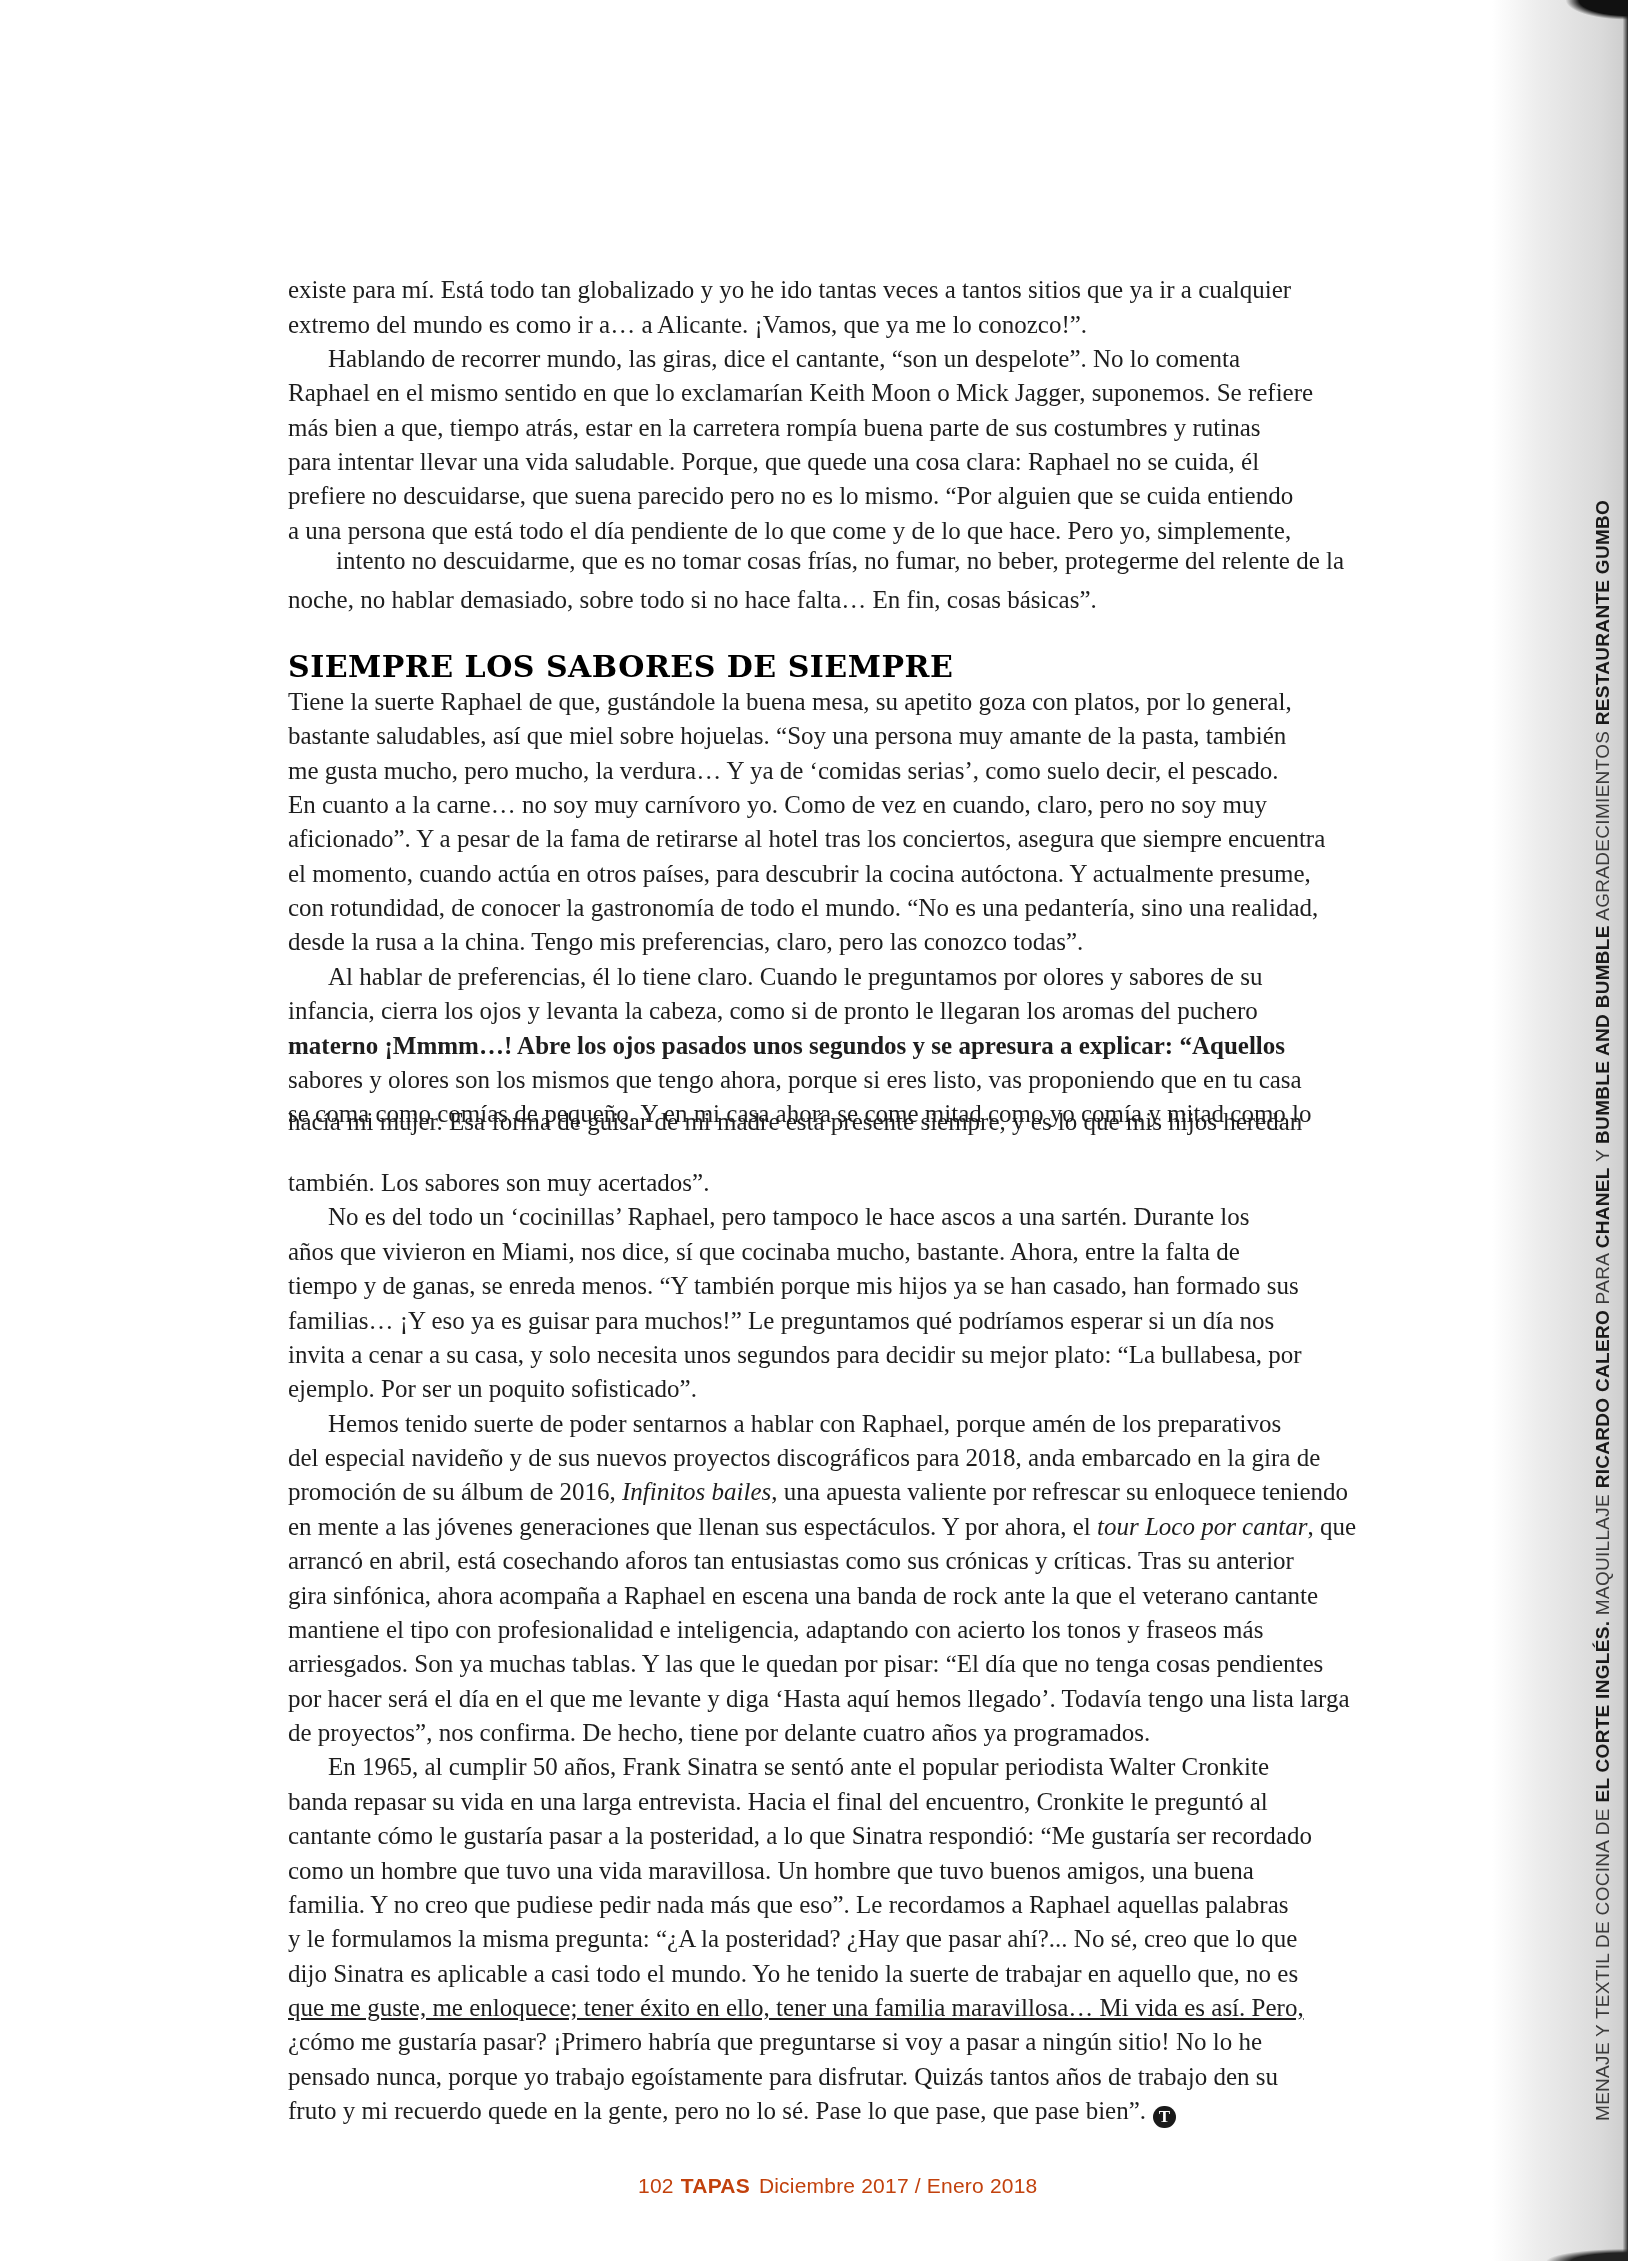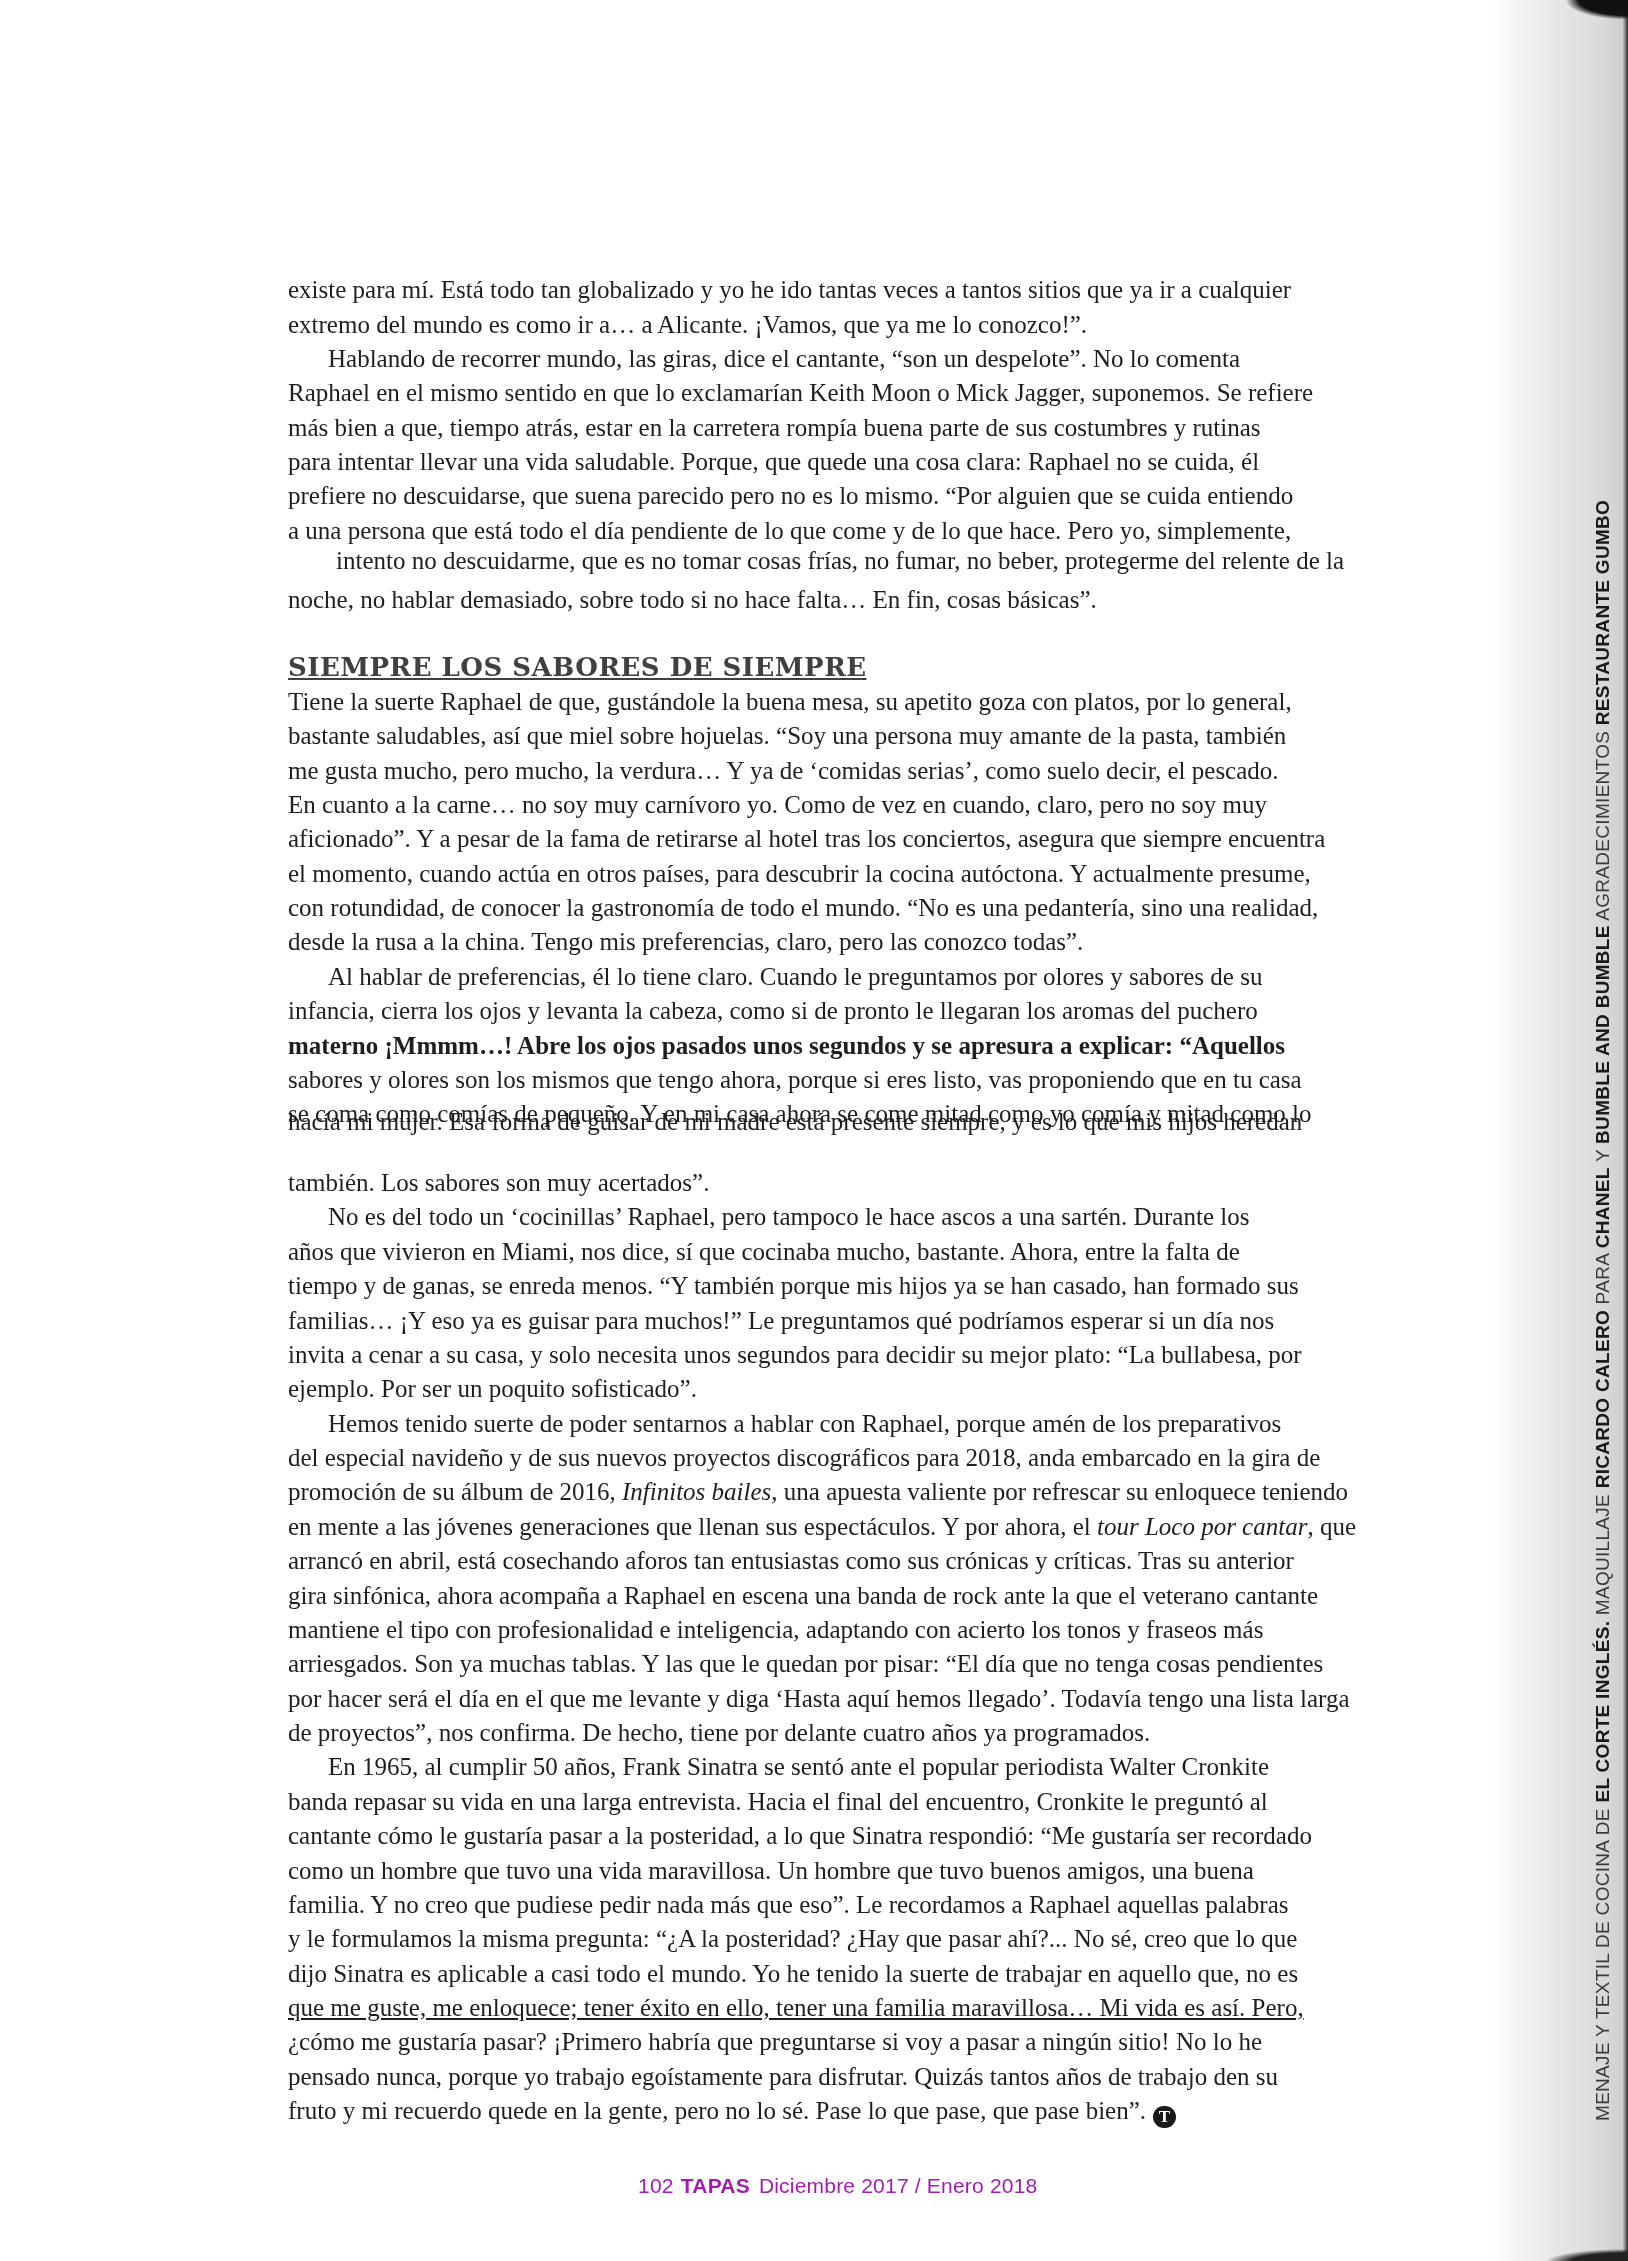--- a/index.html
+++ b/index.html
@@ -31,8 +31,8 @@
   .heading {
     position: absolute; left: 0; white-space: nowrap;
     font-family: "DejaVu Serif", "Liberation Serif", serif;
-    font-weight: bold; font-size: 26px; letter-spacing: 0.5px; color: #404040;
-    height: 34px; line-height: 34px; text-decoration: underline;
+    font-weight: bold; font-size: 30px; letter-spacing: 0.5px; color: #000000;
+    height: 34px; line-height: 34px;
   }
   em { font-style: italic; }
   .end-mark {

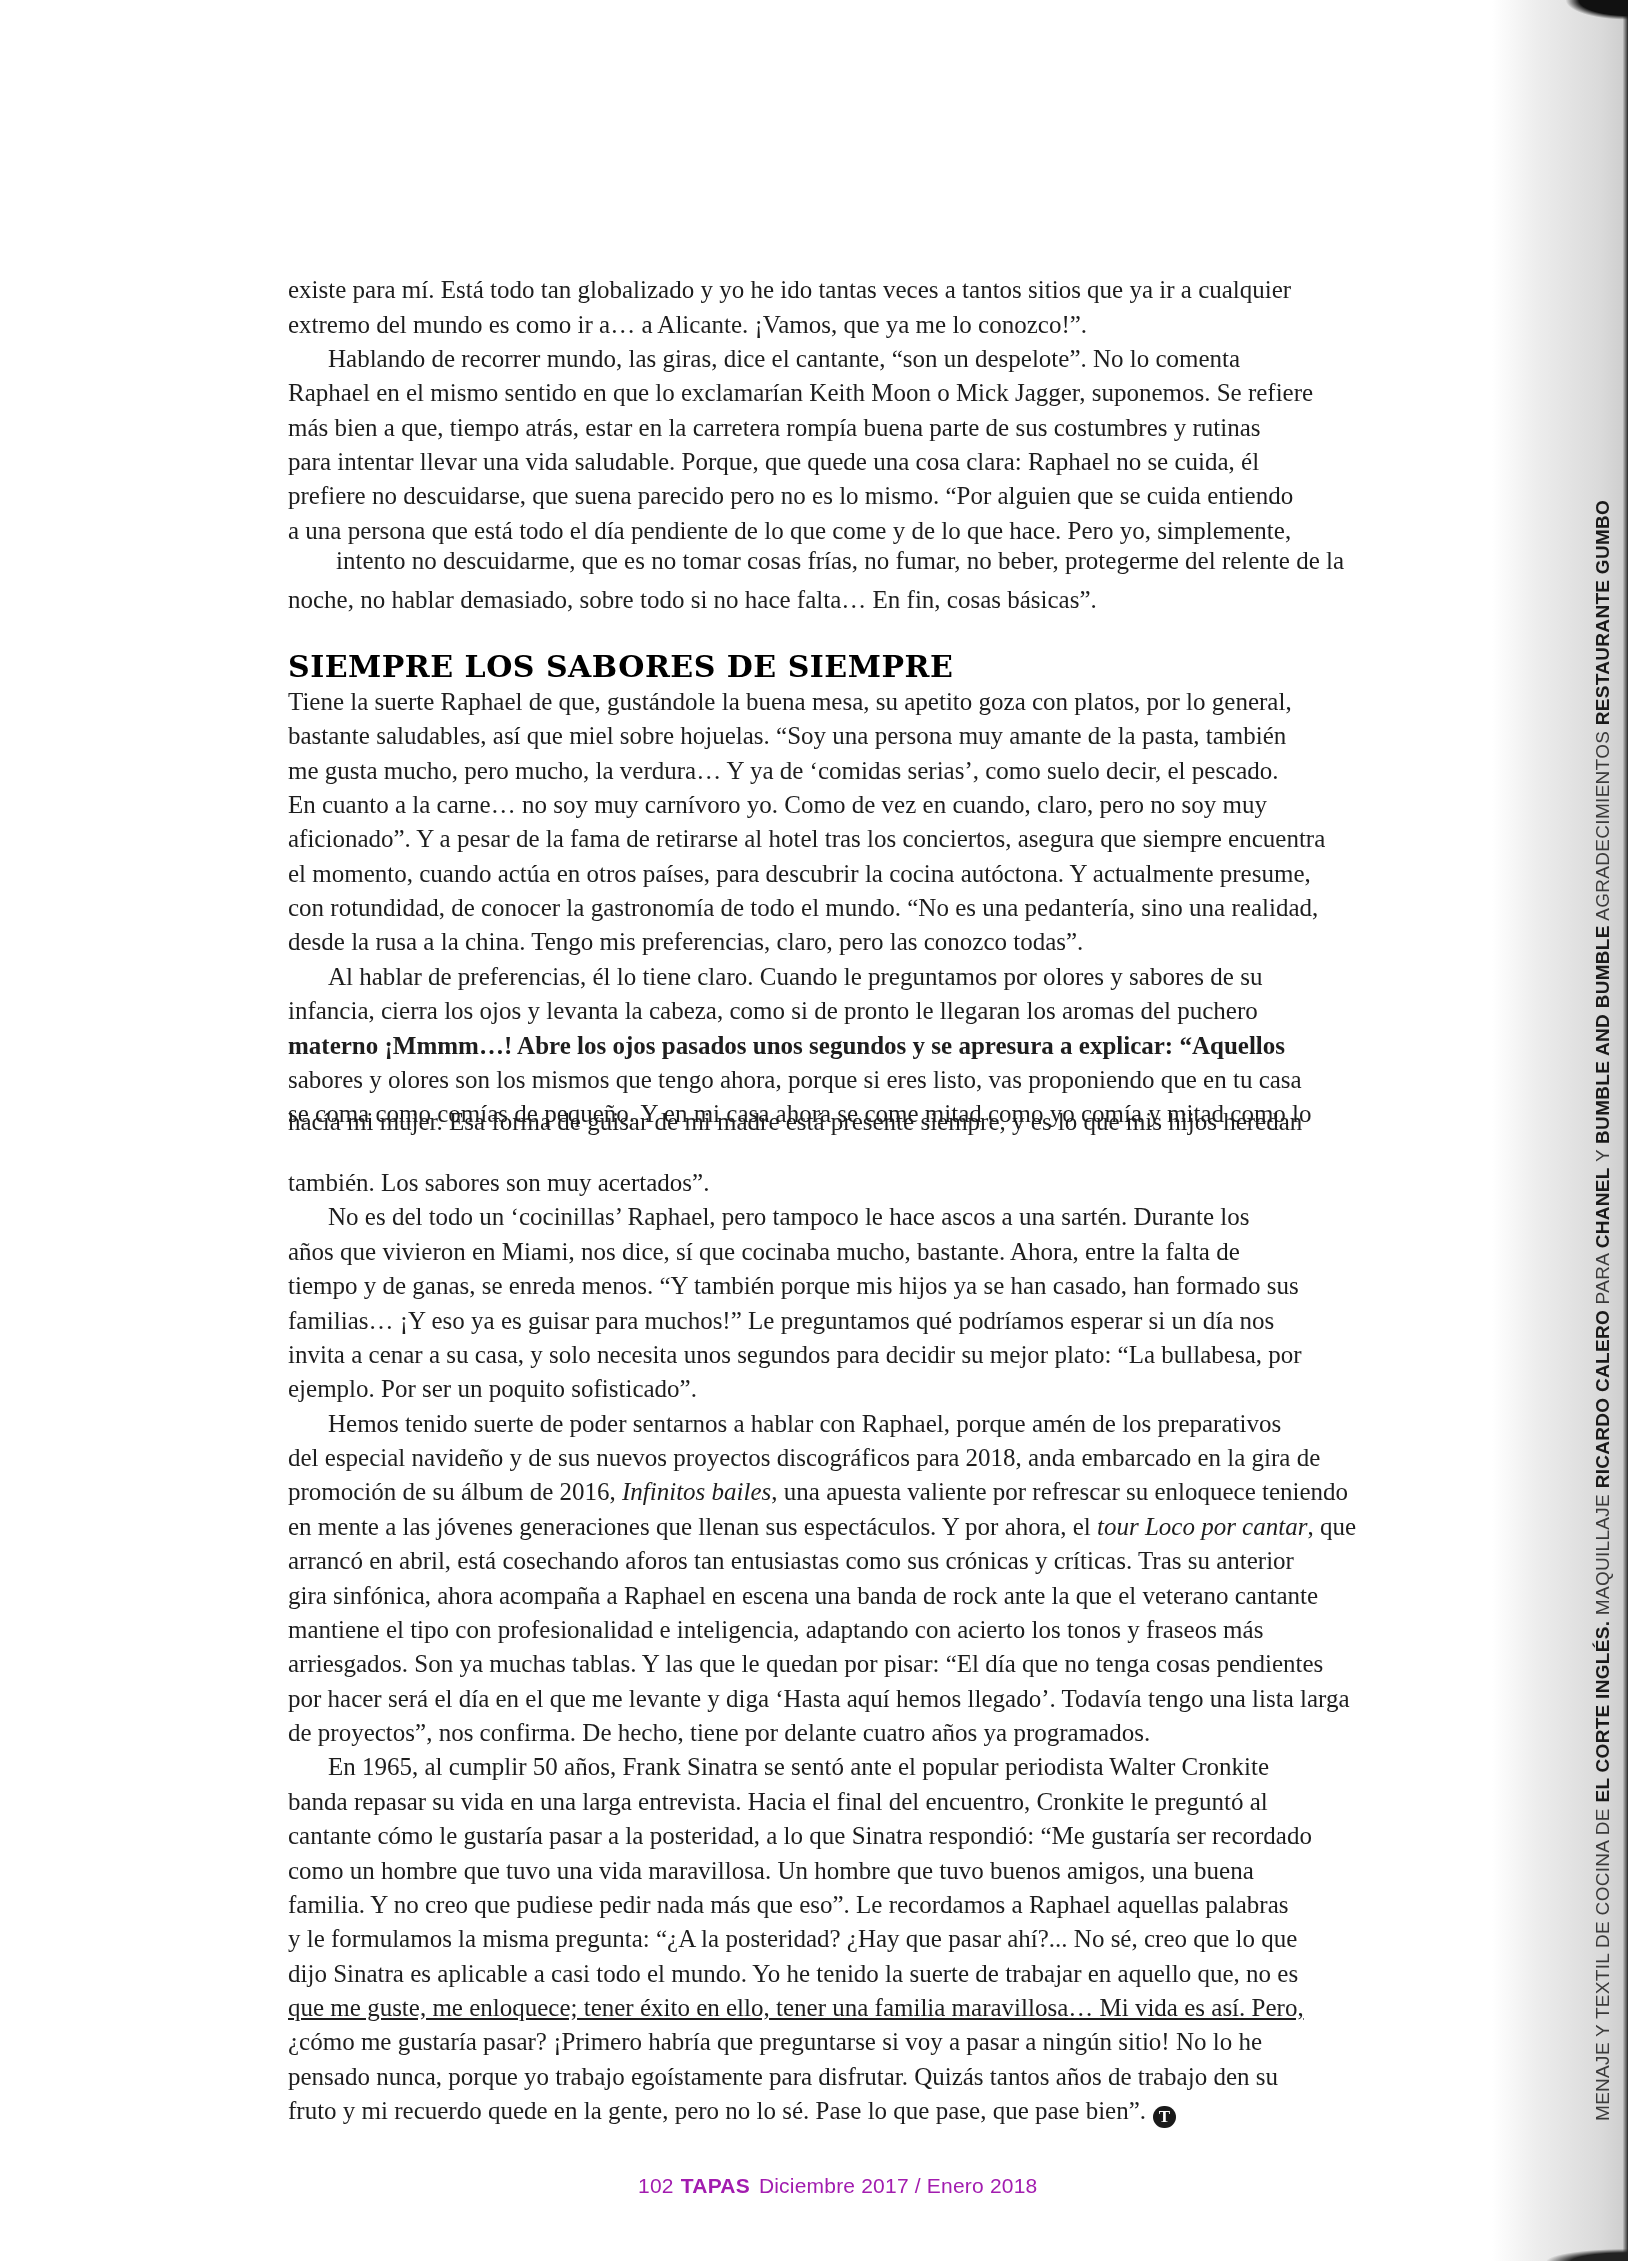--- a/index.html
+++ b/index.html
@@ -44,7 +44,7 @@
   .footer {
     position: absolute; left: 638px; top: 2174px; white-space: nowrap;
     font-family: "Liberation Sans", "DejaVu Sans", sans-serif;
-    font-size: 21px; color: #a21caf; letter-spacing: 0.2px;
+    font-size: 21px; color: #c2410c; letter-spacing: 0.2px;
   }
   .footer .brand { font-weight: bold; margin: 0 9px 0 7.2px; }
   .credits {

